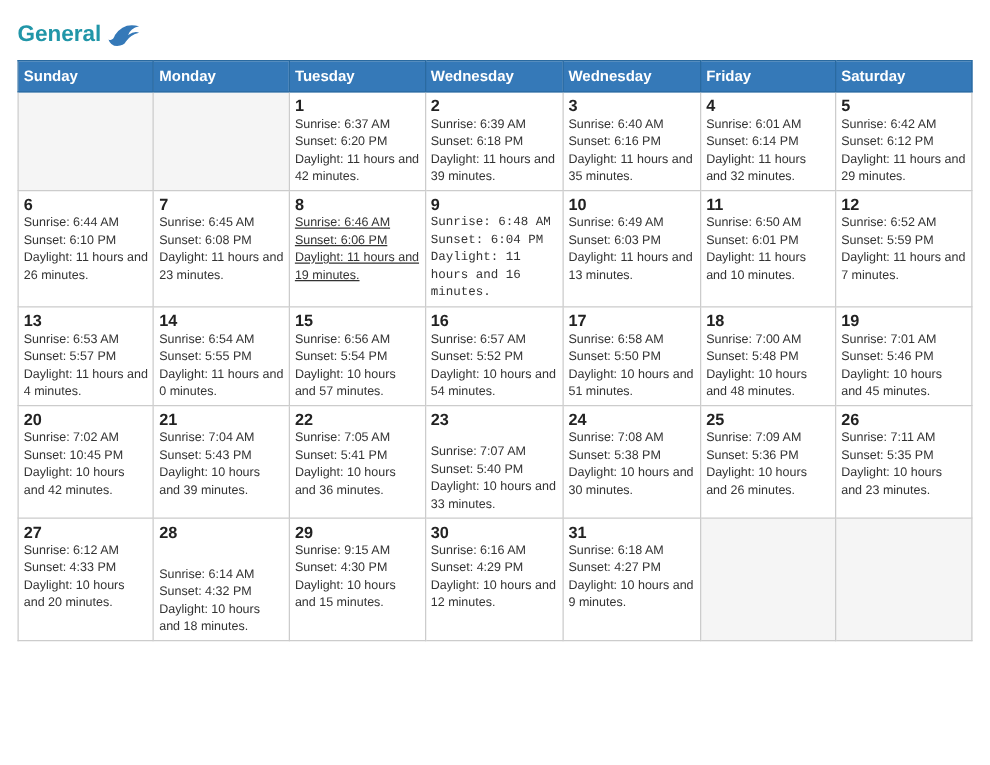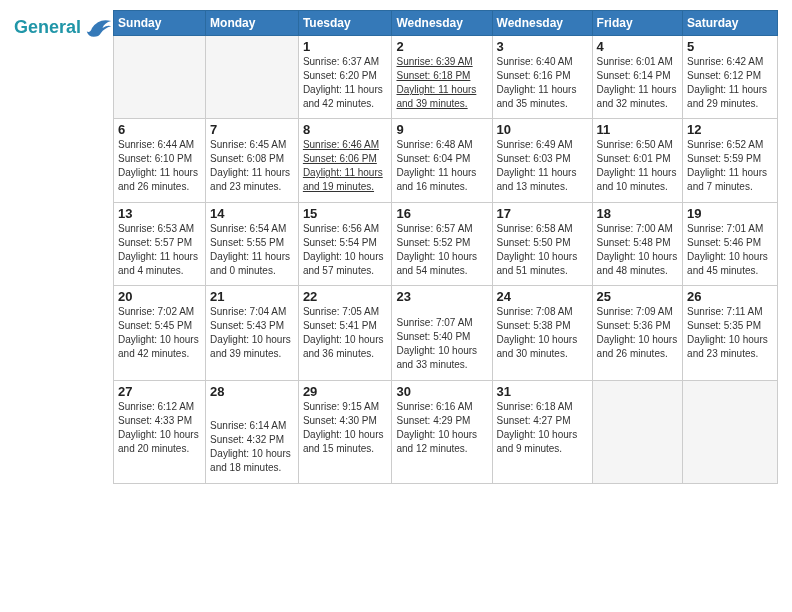--- a/index.html
+++ b/index.html
@@ -16,7 +16,7 @@
       height: 494px;
       padding: 10px 14px 10px 14px;
       display: flex;
-      flex-direction: row;
+      flex-direction: column;
     }
     .header {
       display: flex;

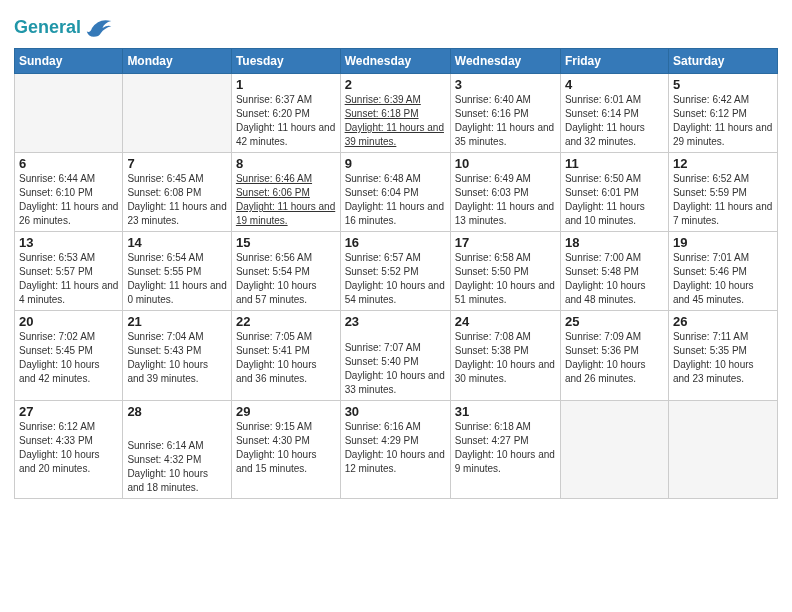--- a/index.html
+++ b/index.html
@@ -146,7 +146,7 @@
           </td>
           <td>
             <span class="day-num">2</span>
-            <div class="day-info" style="white-space: pre-line; text-decoration: underline;">Sunrise: 6:39 AM
+            <div class="day-info" style="white-space: pre-line;">Sunrise: 6:39 AM
 Sunset: 6:18 PM
 Daylight: 11 hours and 39 minutes.</div>
           </td>

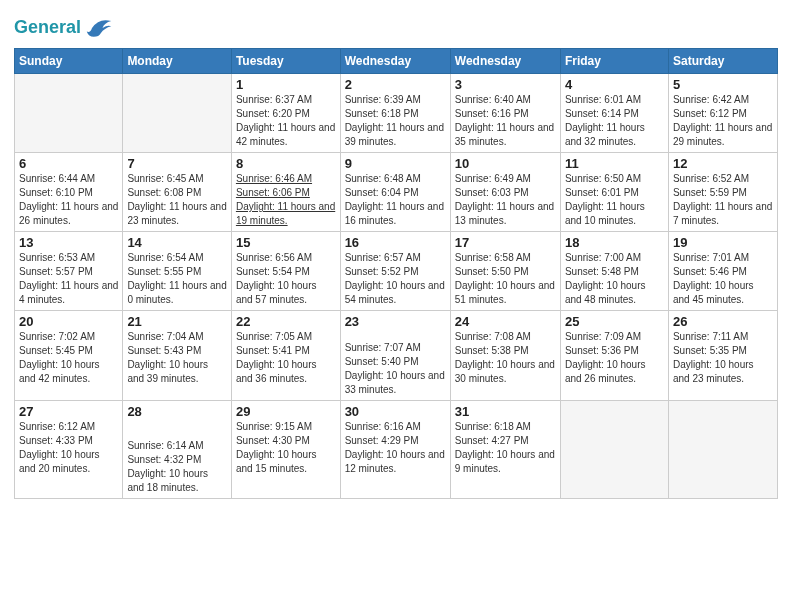--- a/index.html
+++ b/index.html
@@ -190,7 +190,7 @@
           </td>
           <td>
             <span class="day-num">9</span>
-            <div class="day-info" style="white-space: pre-line;">Sunrise: 6:48 AM
+            <div class="day-info" style="white-space: pre-line; font-family: Liberation Mono, monospace;">Sunrise: 6:48 AM
 Sunset: 6:04 PM
 Daylight: 11 hours and 16 minutes.</div>
           </td>

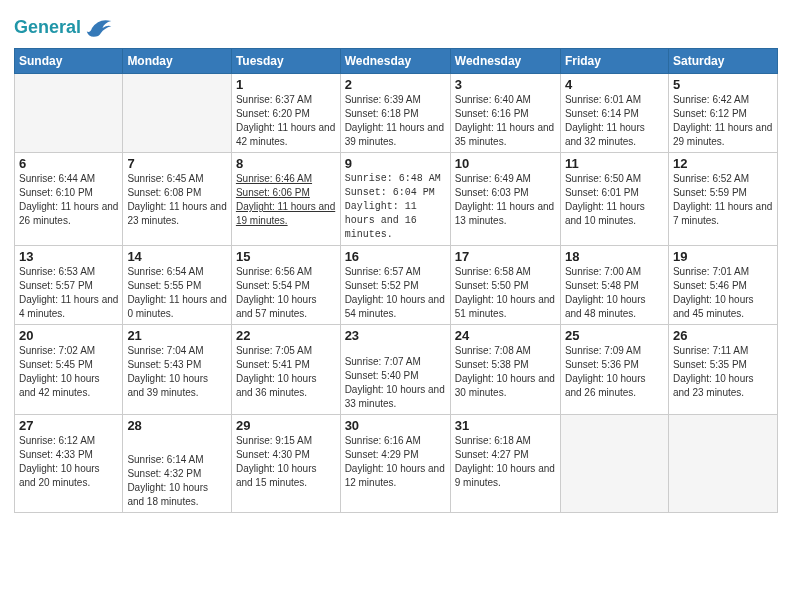--- a/index.html
+++ b/index.html
@@ -261,7 +261,7 @@
           <td>
             <span class="day-num">20</span>
             <div class="day-info" style="white-space: pre-line;">Sunrise: 7:02 AM
-Sunset: 5:45 PM
+Sunset: 10:45 PM
 Daylight: 10 hours and 42 minutes.</div>
           </td>
           <td>

